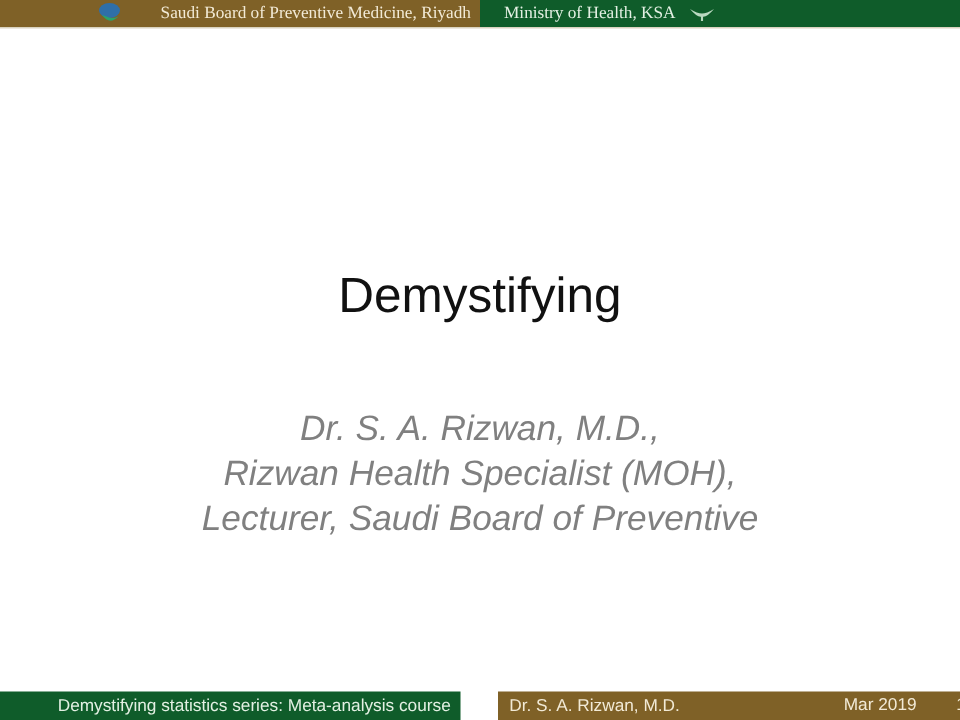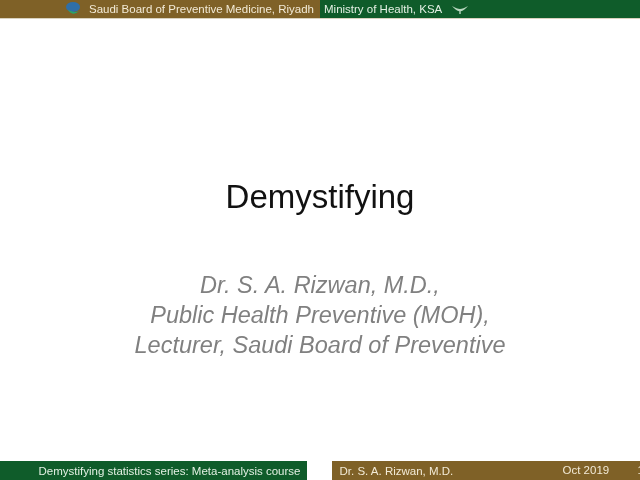--- a/index.html
+++ b/index.html
@@ -12,7 +12,7 @@
     .slide { position: relative; width: 640px; height: 480px; background: #fff; }
 
     
-    .header { position: absolute; left: 0; top: 0; width: 640px; height: 18px; display: flex; }
+    .header { position: absolute; left: 0; top: 0; width: 640px; height: 18px; display: flex; font-family: Liberation Serif, serif; }
     .header-left {
       width: 320px; height: 18px; background: #7f6127;
       display: flex; align-items: center; justify-content: flex-end;

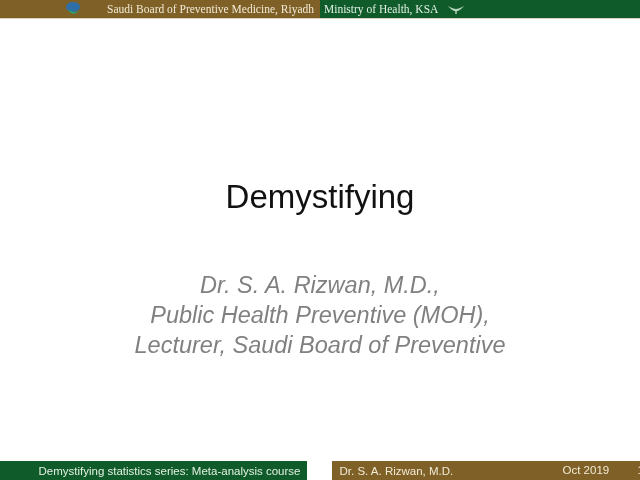--- a/index.html
+++ b/index.html
@@ -23,7 +23,7 @@
     .header-right {
       width: 320px; height: 18px; background: #0f5c2a;
       display: flex; align-items: center;
-      box-sizing: border-box; padding-left: 4px;
+      box-sizing: border-box; padding-left: 16px;
       color: #e3f0e3; font-size: 11.5px;
     }
     .header-rule { position: absolute; left: 0; top: 18px; width: 640px; height: 1px; background: #d9d2bf; }

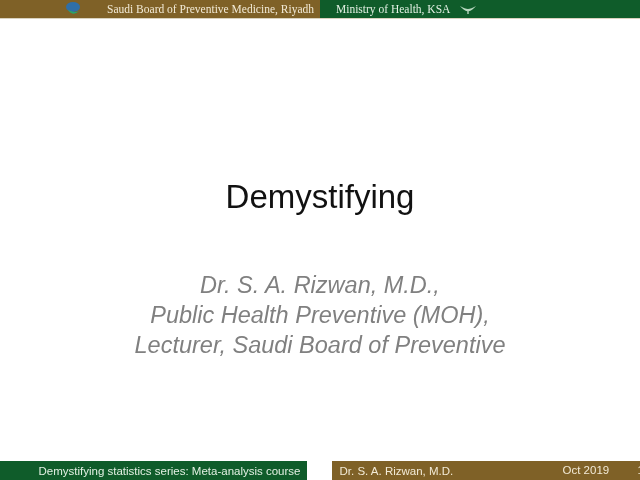--- a/index.html
+++ b/index.html
@@ -84,7 +84,7 @@
 
   <div class="subtitle">
     <div>Dr. S. A. Rizwan, M.D.,</div>
-    <div>Public Health Preventive (MOH),</div>
+    <div>Rizwan Health Specialist (MOH),</div>
     <div>Lecturer, Saudi Board of Preventive</div>
   </div>
 

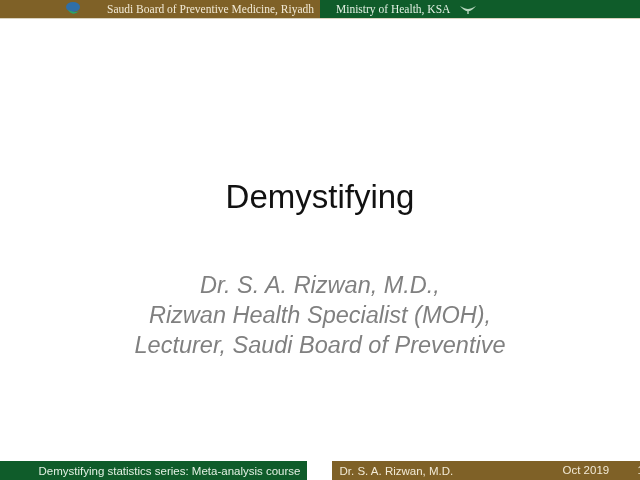--- a/index.html
+++ b/index.html
@@ -94,7 +94,7 @@
     </div>
     <div class="footer-right">
       <span>Dr. S. A. Rizwan, M.D.</span>
-      <span class="footer-date">Oct 2019</span>
+      <span class="footer-date">Mar 2019</span>
       <span class="footer-page">1</span>
     </div>
   </div>

